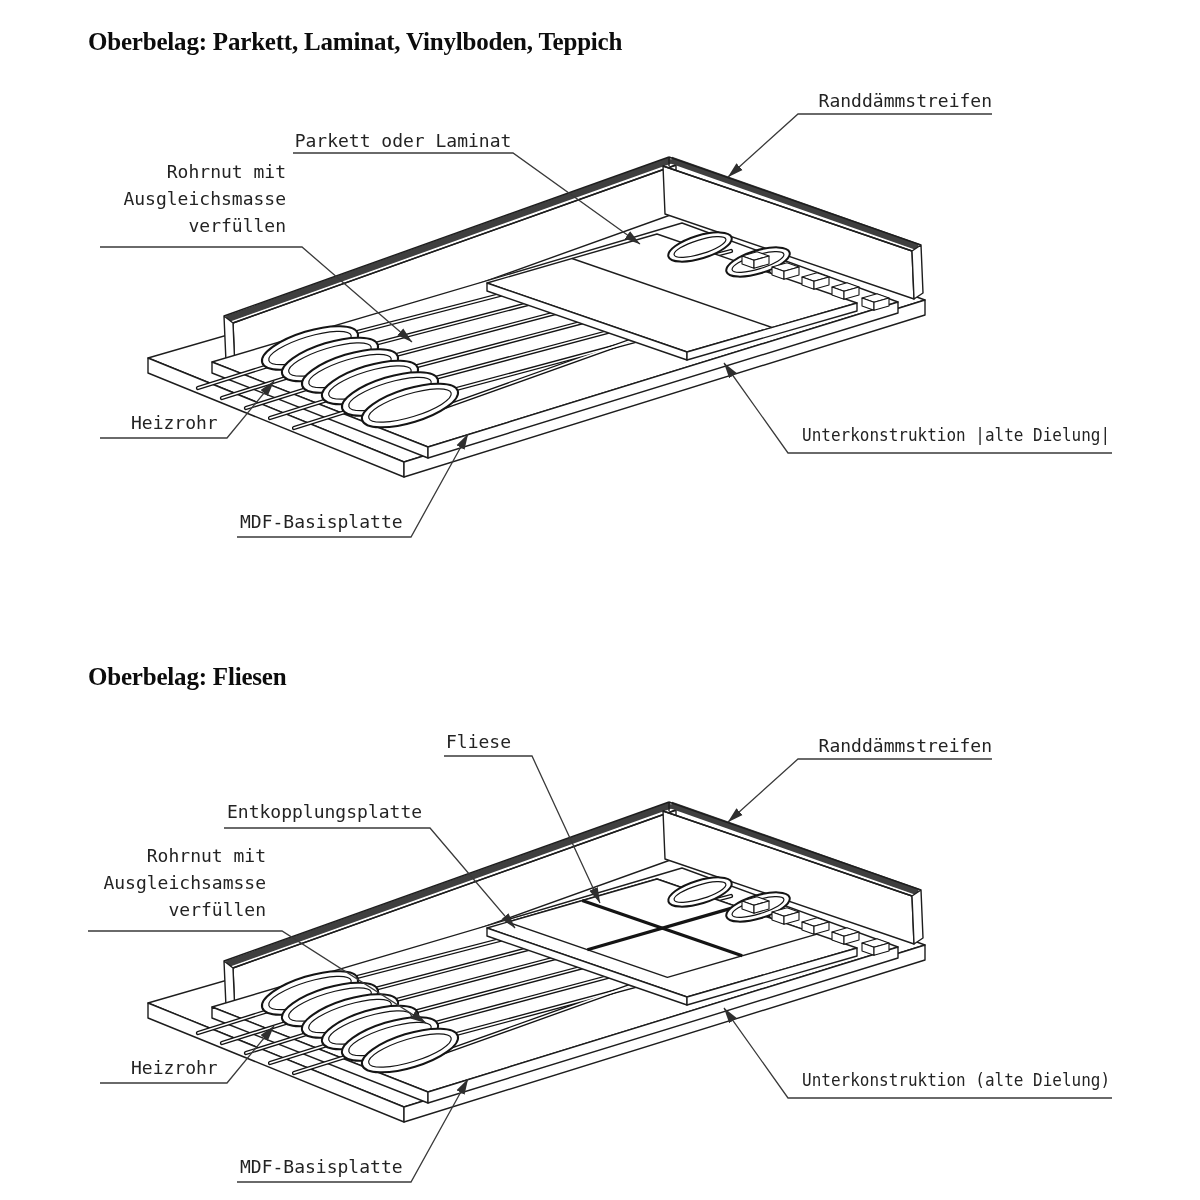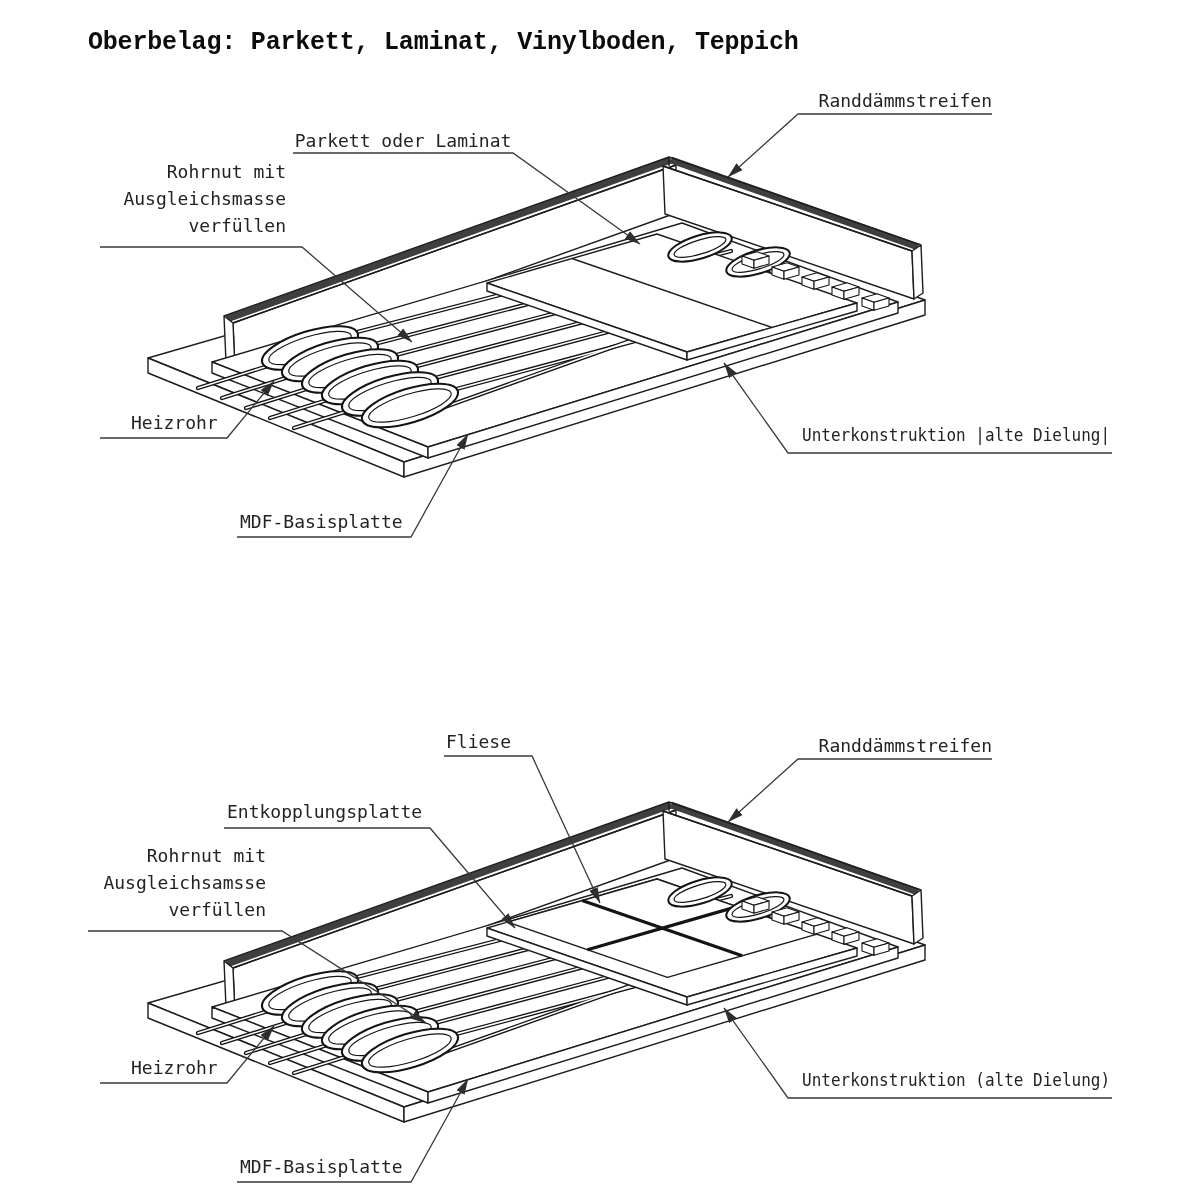--- a/index.html
+++ b/index.html
@@ -5,7 +5,7 @@
   html,body{margin:0;padding:0;background:#ffffff;}
   .page{position:relative;width:1200px;height:1200px;background:#ffffff;overflow:hidden;
         font-family:"Liberation Sans",sans-serif;}
-  .title{position:absolute;margin:0;font-family:Liberation Mono, monospace;
+  .title{position:absolute;margin:0;font-family:Liberation Serif, serif;
          font-weight:bold;font-size:25px;letter-spacing:-0.2px;color:#0c0c0c;white-space:nowrap;}
   .t1{left:88px;top:28px;}
   .t2{left:88px;top:663px;}

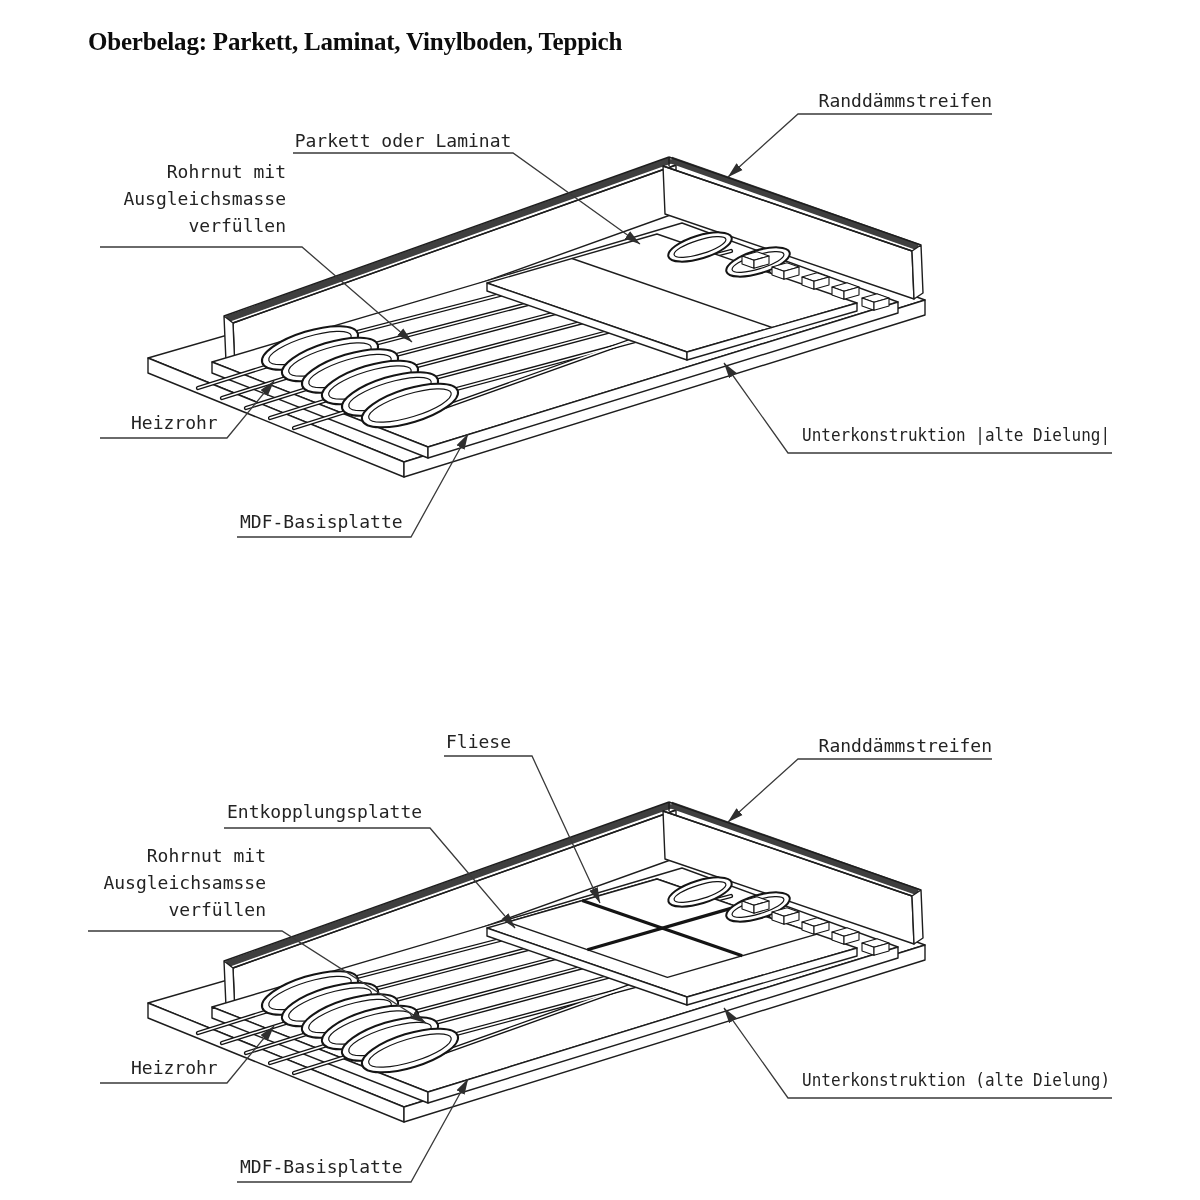--- a/index.html
+++ b/index.html
@@ -170,6 +170,7 @@
     </g>
   </svg>
 
+  <h2 class="title t2">Oberbelag: Fliesen</h2>
 
   <svg class="diag d2" viewBox="40 720 1120 480" xmlns="http://www.w3.org/2000/svg">
     <use href="#iso-base" transform="translate(0,645)"></use>

